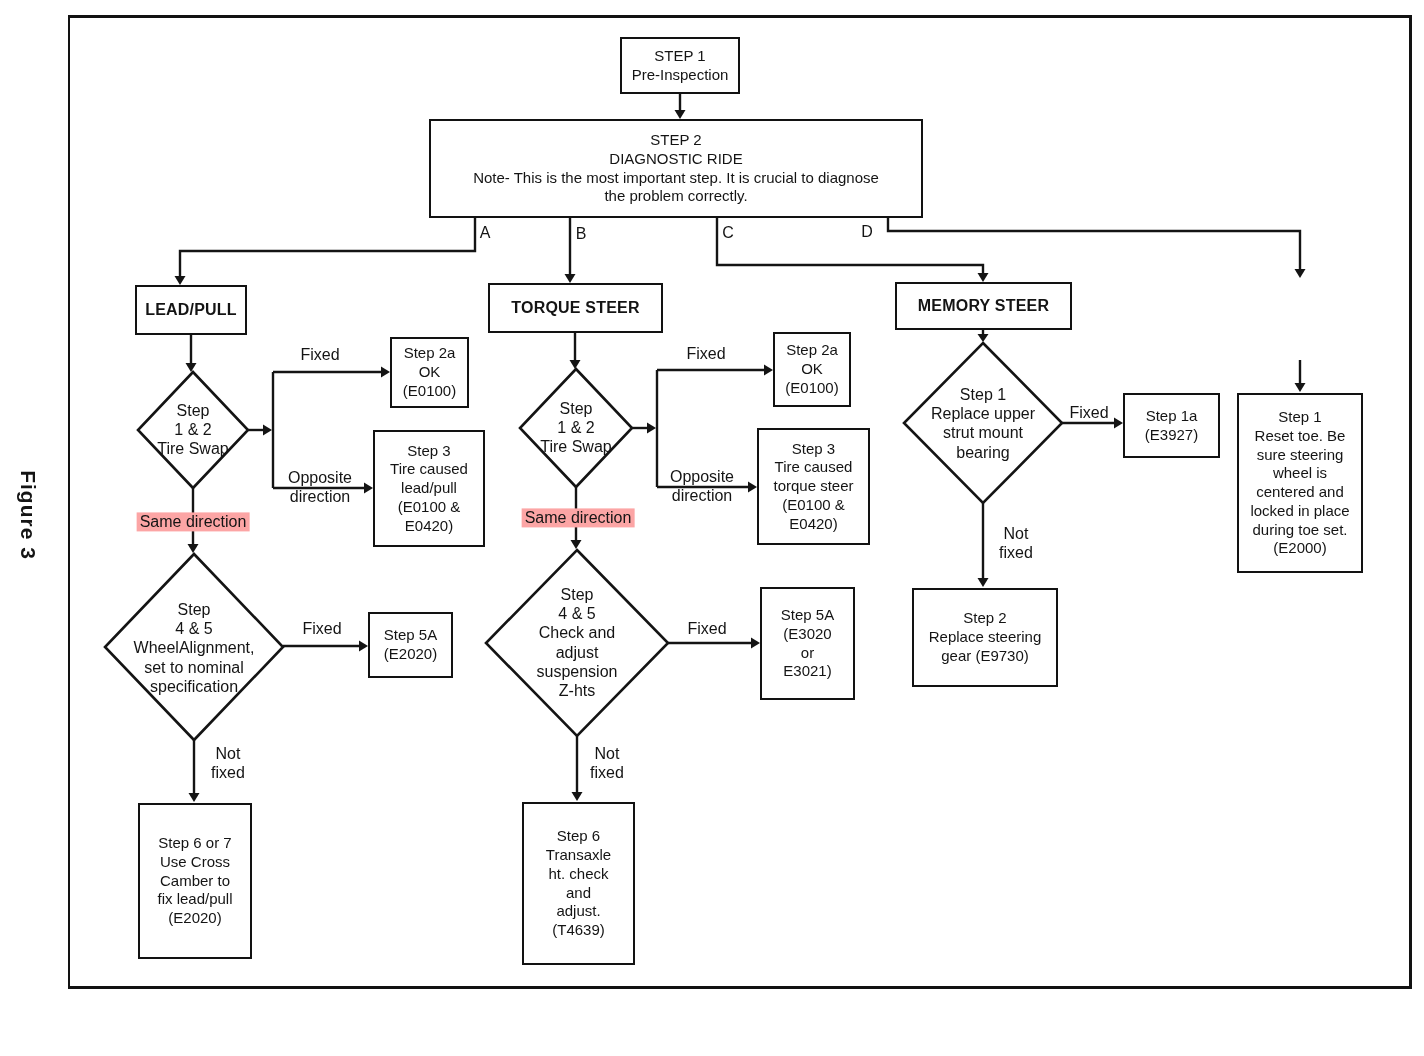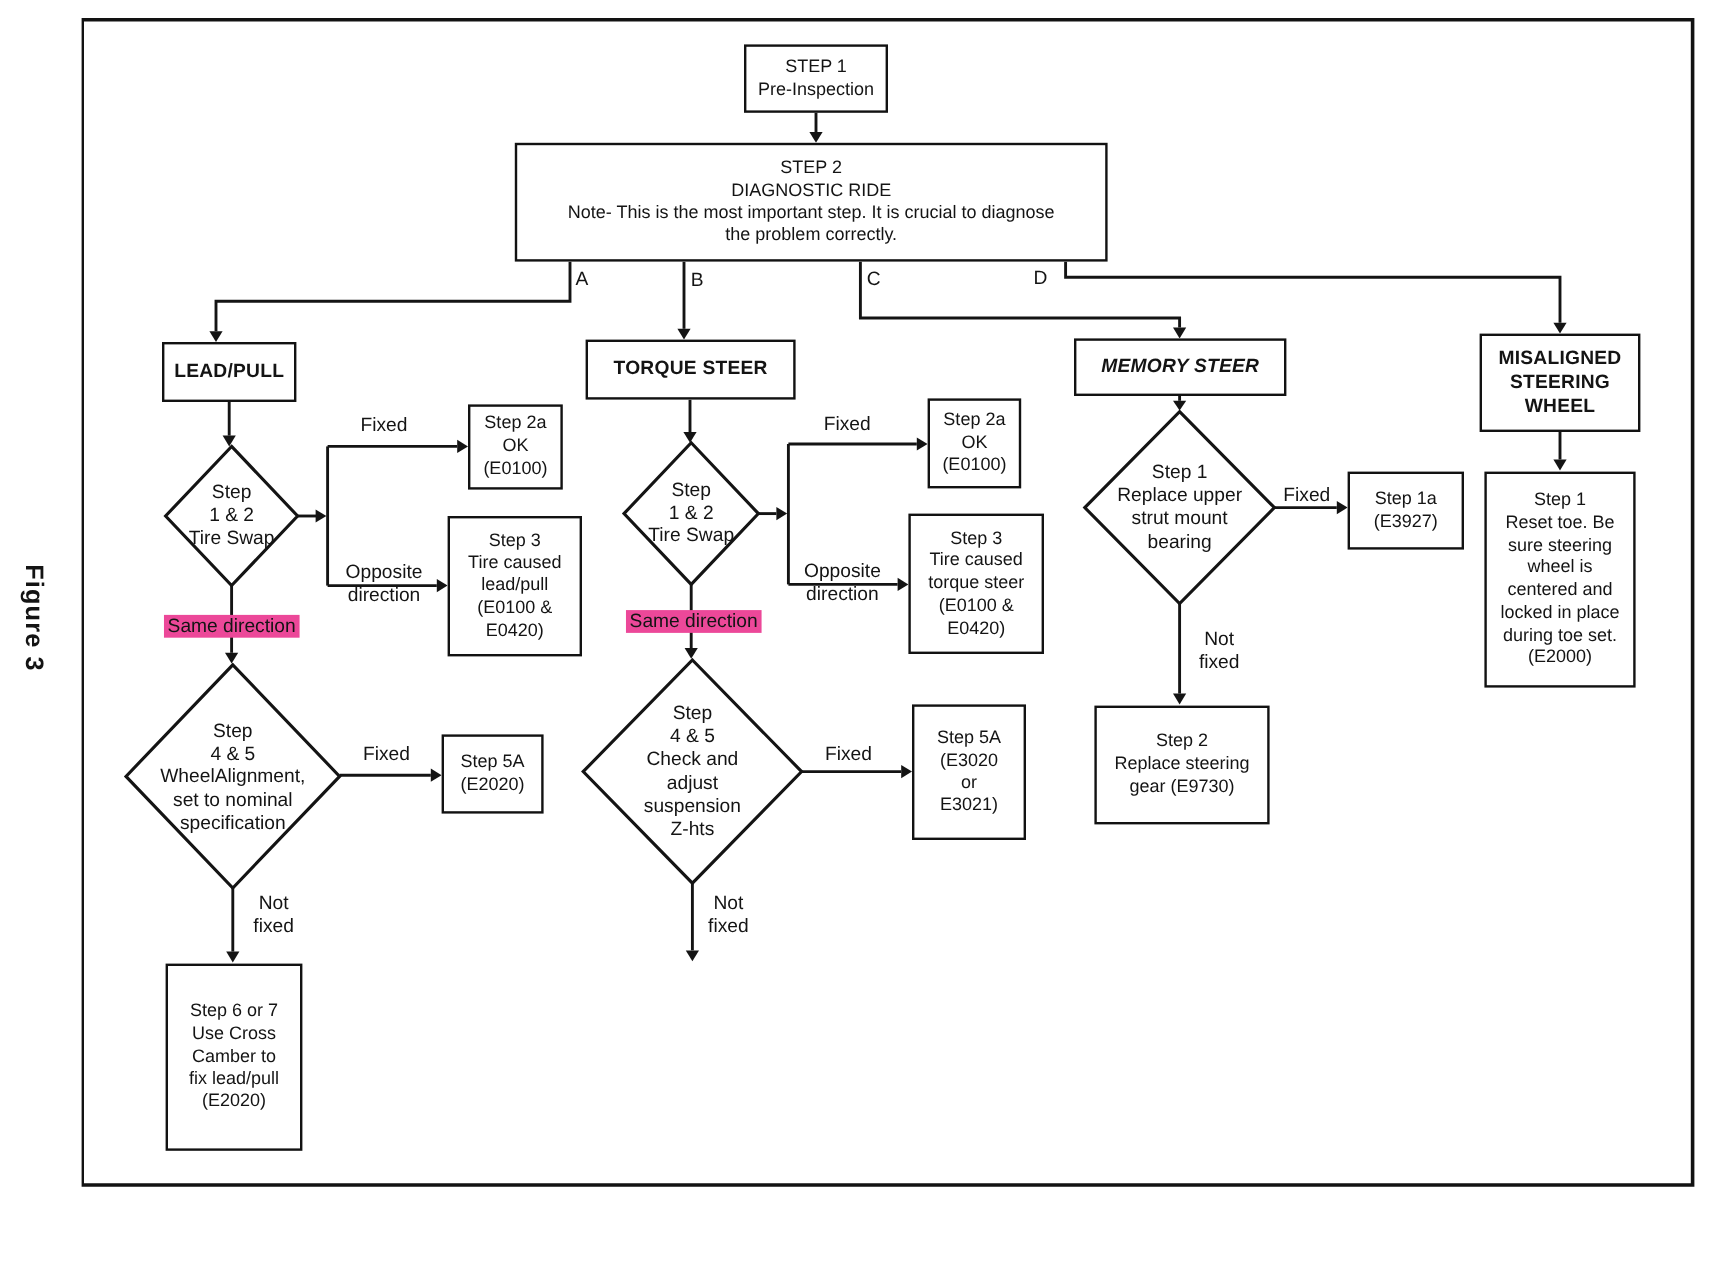--- a/index.html
+++ b/index.html
@@ -167,7 +167,7 @@
   <div class="lbl" style="left:607px;top:763px;">Not
 fixed</div>
 
-  <div class="box title" style="left:895px;top:282px;width:177px;height:48px;font-style:italic;">MEMORY STEER</div>
+  <div class="box title" style="left:895px;top:282px;width:177px;height:48px;">MEMORY STEER</div>
   <div class="lbl" style="left:983px;top:423px;">Step 1
 Replace upper
 strut mount

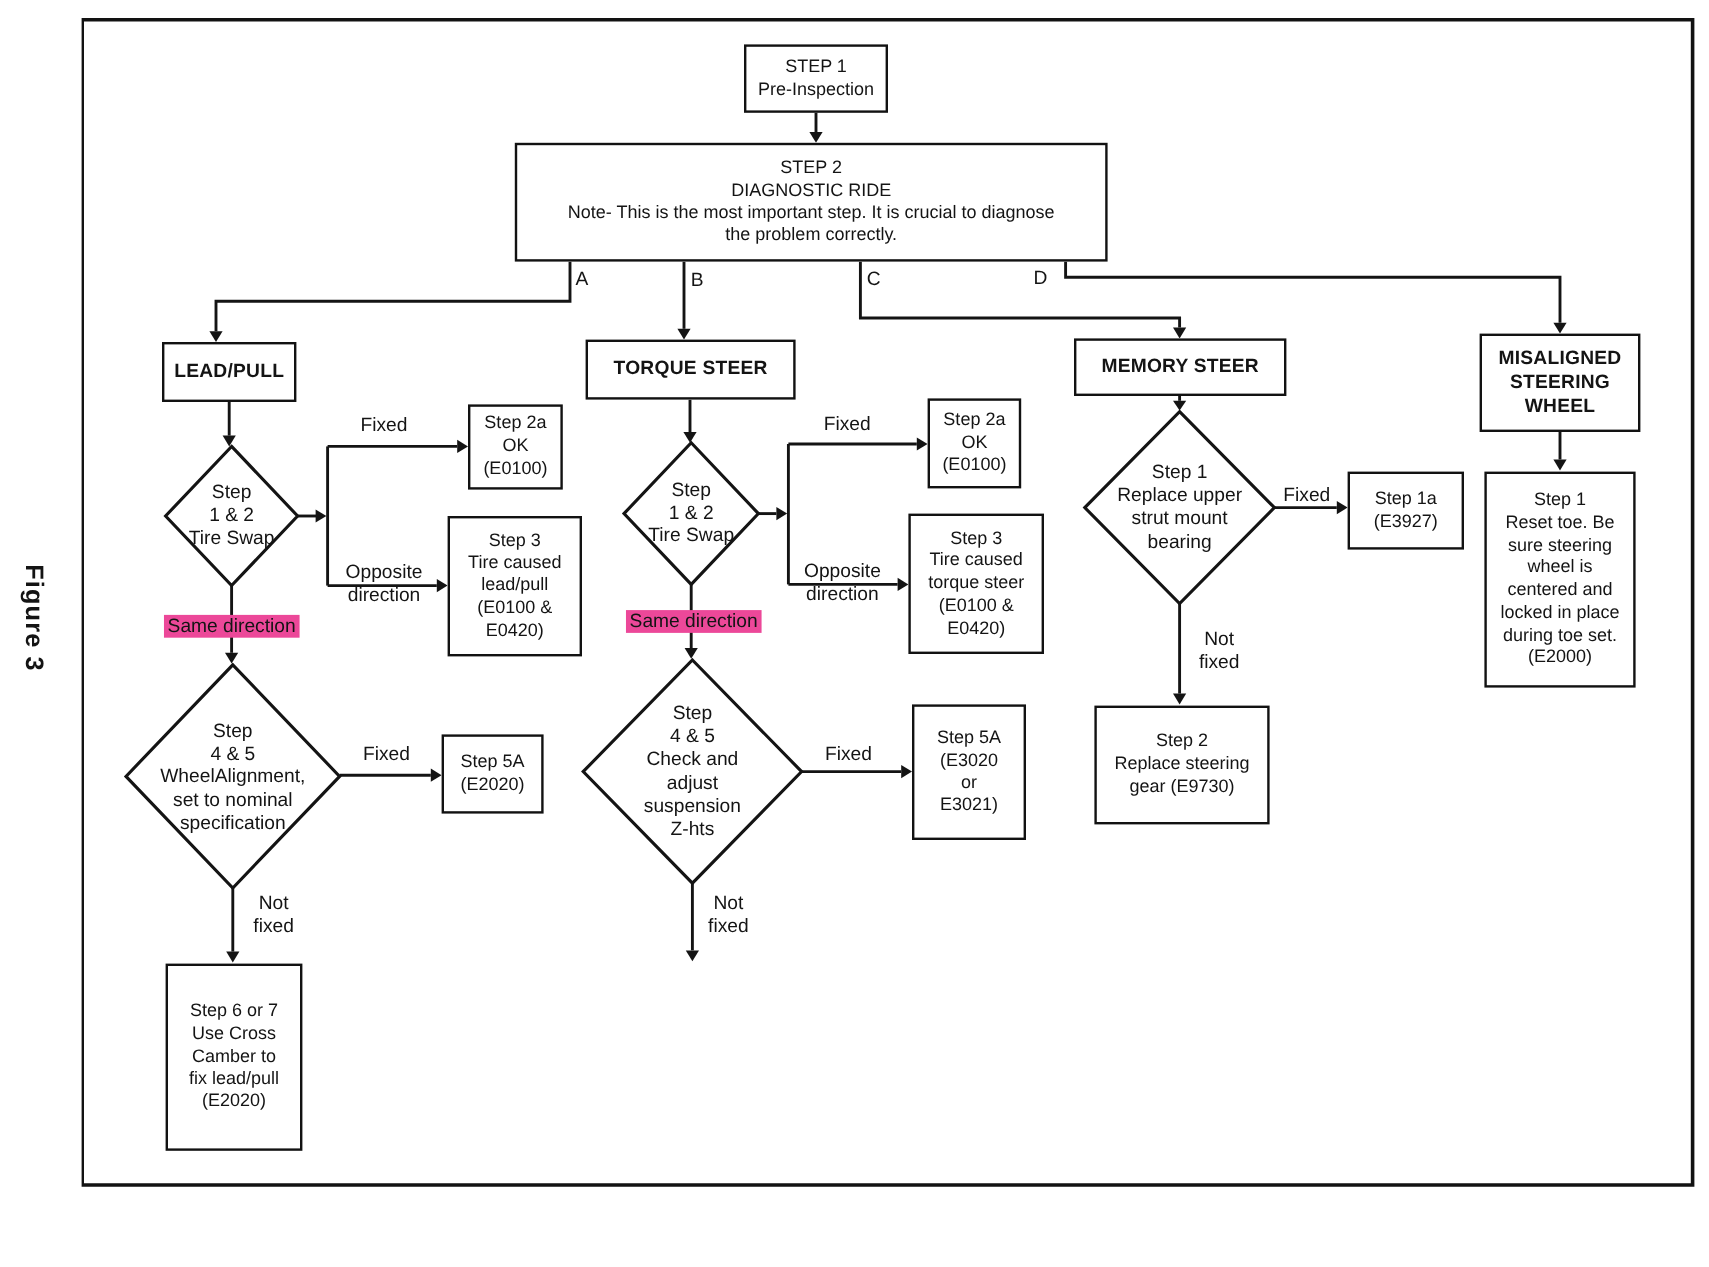--- a/index.html
+++ b/index.html
@@ -181,9 +181,6 @@
 Replace steering
 gear (E9730)</div>
 
-  <div class="box title" style="left:1233px;top:278px;width:134px;height:82px;">MISALIGNED
-STEERING
-WHEEL</div>
   <div class="box" style="left:1237px;top:393px;width:126px;height:180px;">Step 1
 Reset toe. Be
 sure steering

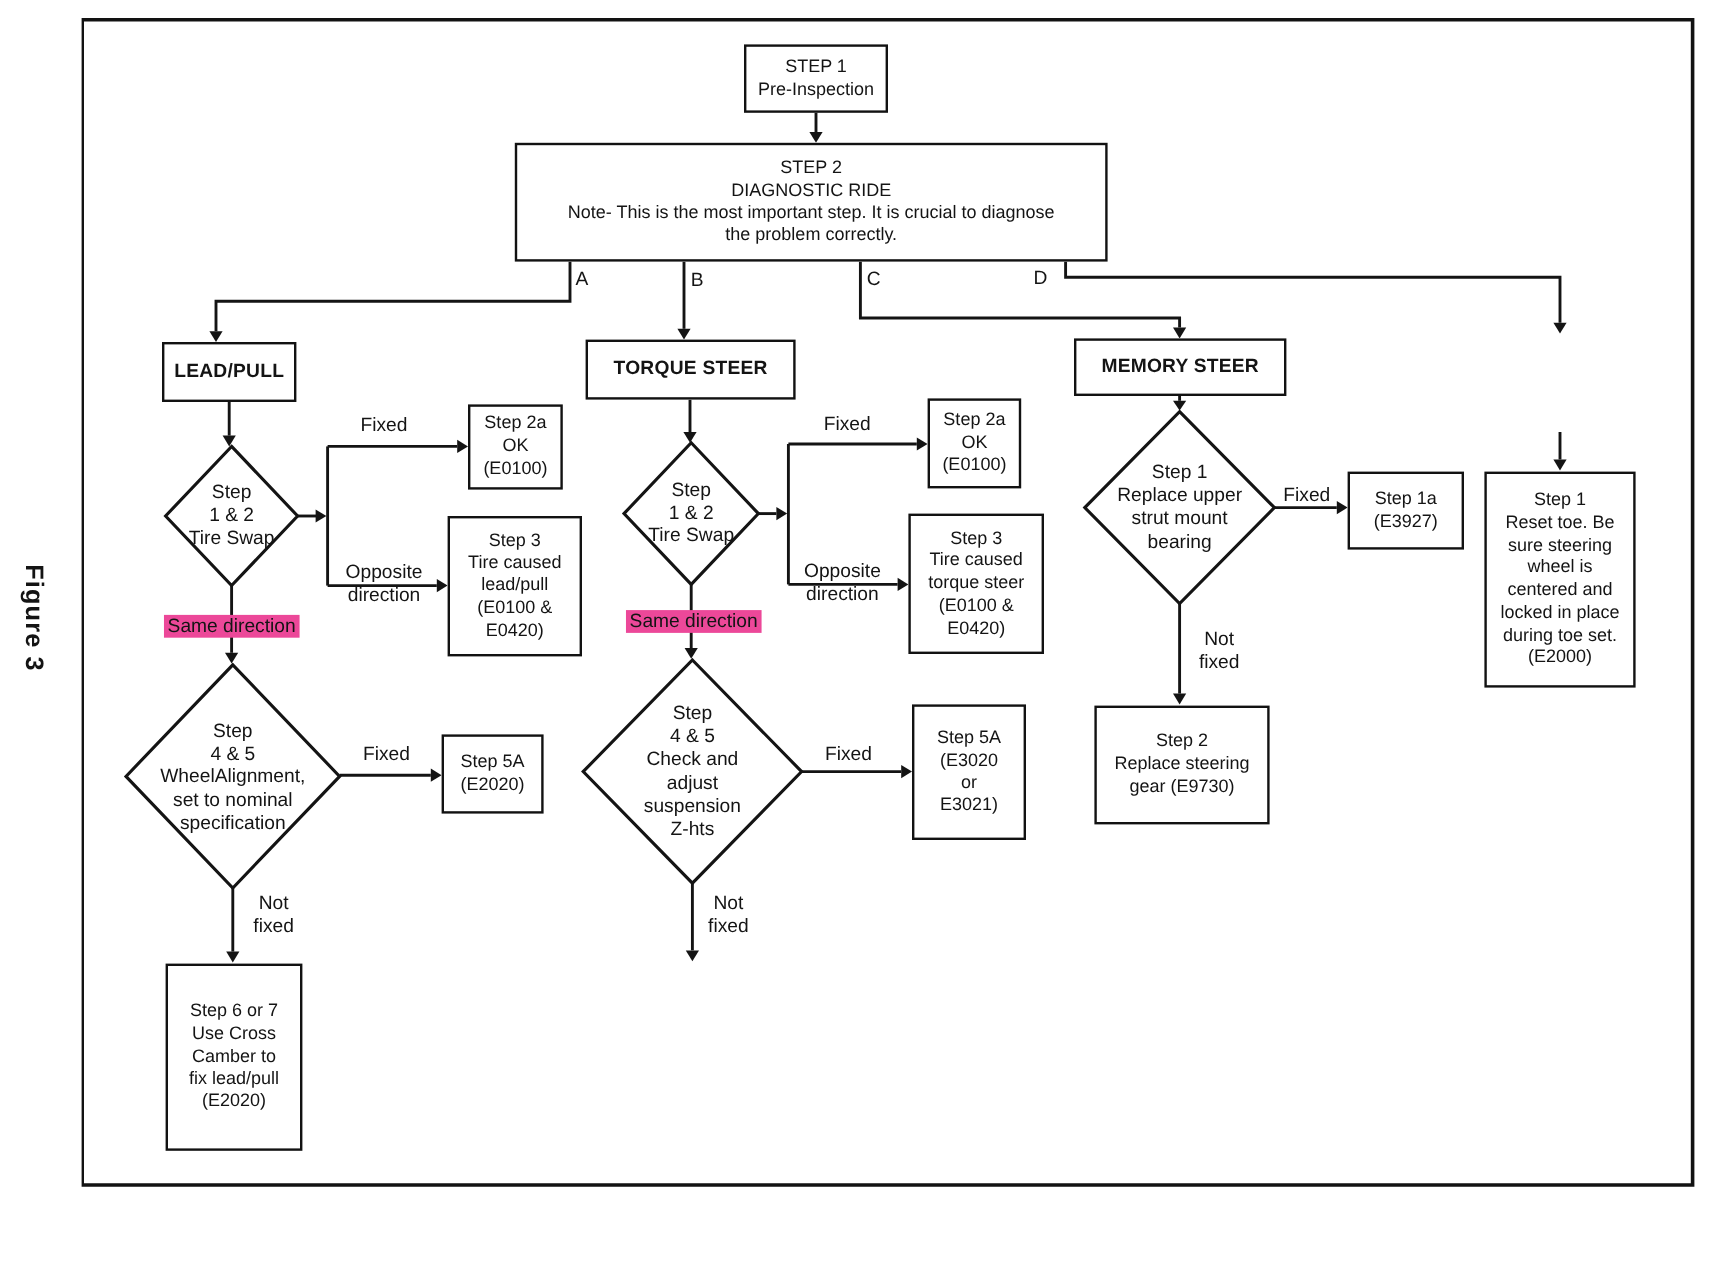--- a/index.html
+++ b/index.html
@@ -16,7 +16,7 @@
   .box.title{font-size:16px;font-weight:700;letter-spacing:.2px;}
   .lbl{position:absolute;transform:translate(-50%,-50%);text-align:center;
     white-space:pre-line;font-size:16px;line-height:1.2;z-index:3;}
-  .lbl.bg{background:#ec4899;padding:0 3px;}
+  .lbl.bg{background:#fca5a5;padding:0 3px;}
   .lbl.letter{font-size:16px;font-weight:400;}
   .figure-label{position:absolute;left:-32px;top:503px;width:120px;height:24px;
     transform:rotate(90deg);font-size:21px;font-weight:700;text-align:center;

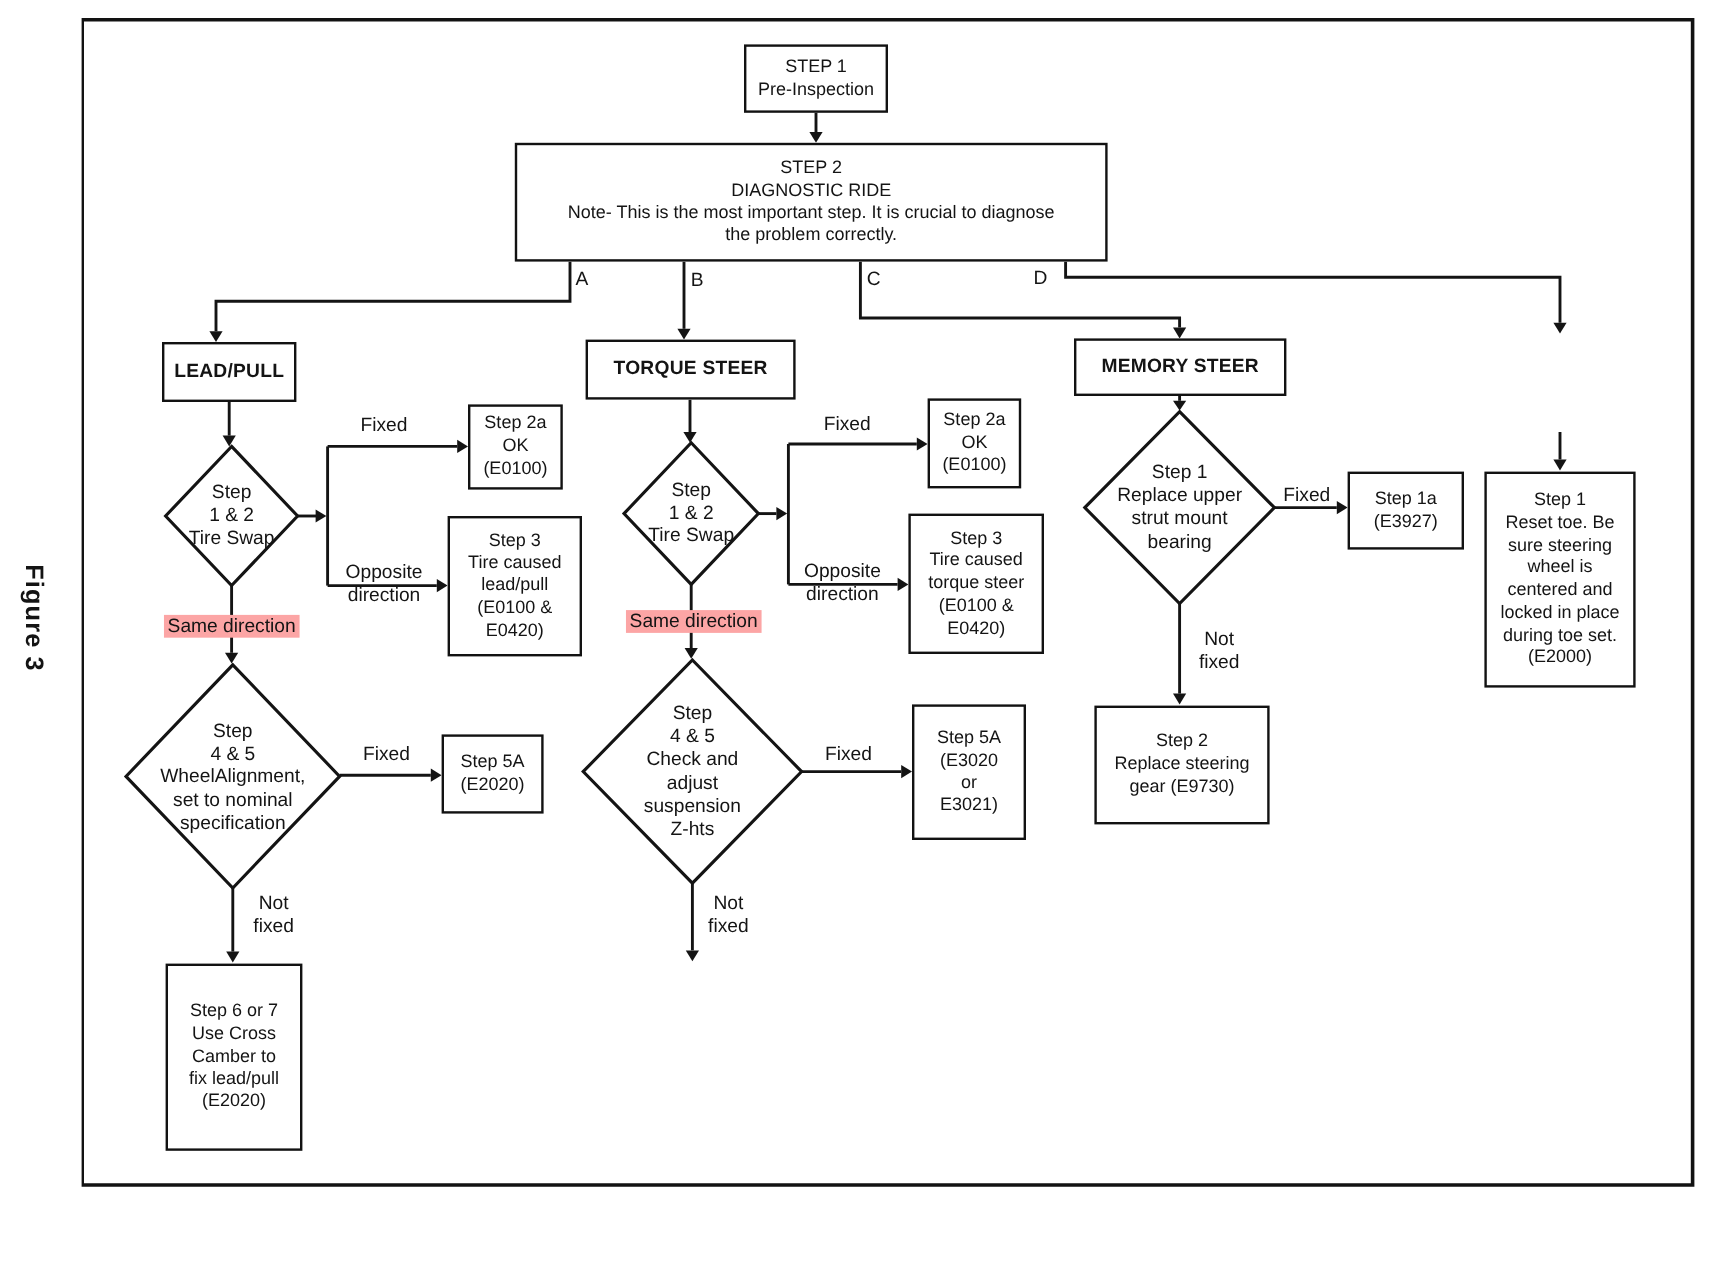--- a/index.html
+++ b/index.html
@@ -166,6 +166,12 @@
 E3021)</div>
   <div class="lbl" style="left:607px;top:763px;">Not
 fixed</div>
+  <div class="box" style="left:522px;top:802px;width:113px;height:163px;">Step 6
+Transaxle
+ht. check
+and
+adjust.
+(T4639)</div>
 
   <div class="box title" style="left:895px;top:282px;width:177px;height:48px;">MEMORY STEER</div>
   <div class="lbl" style="left:983px;top:423px;">Step 1

